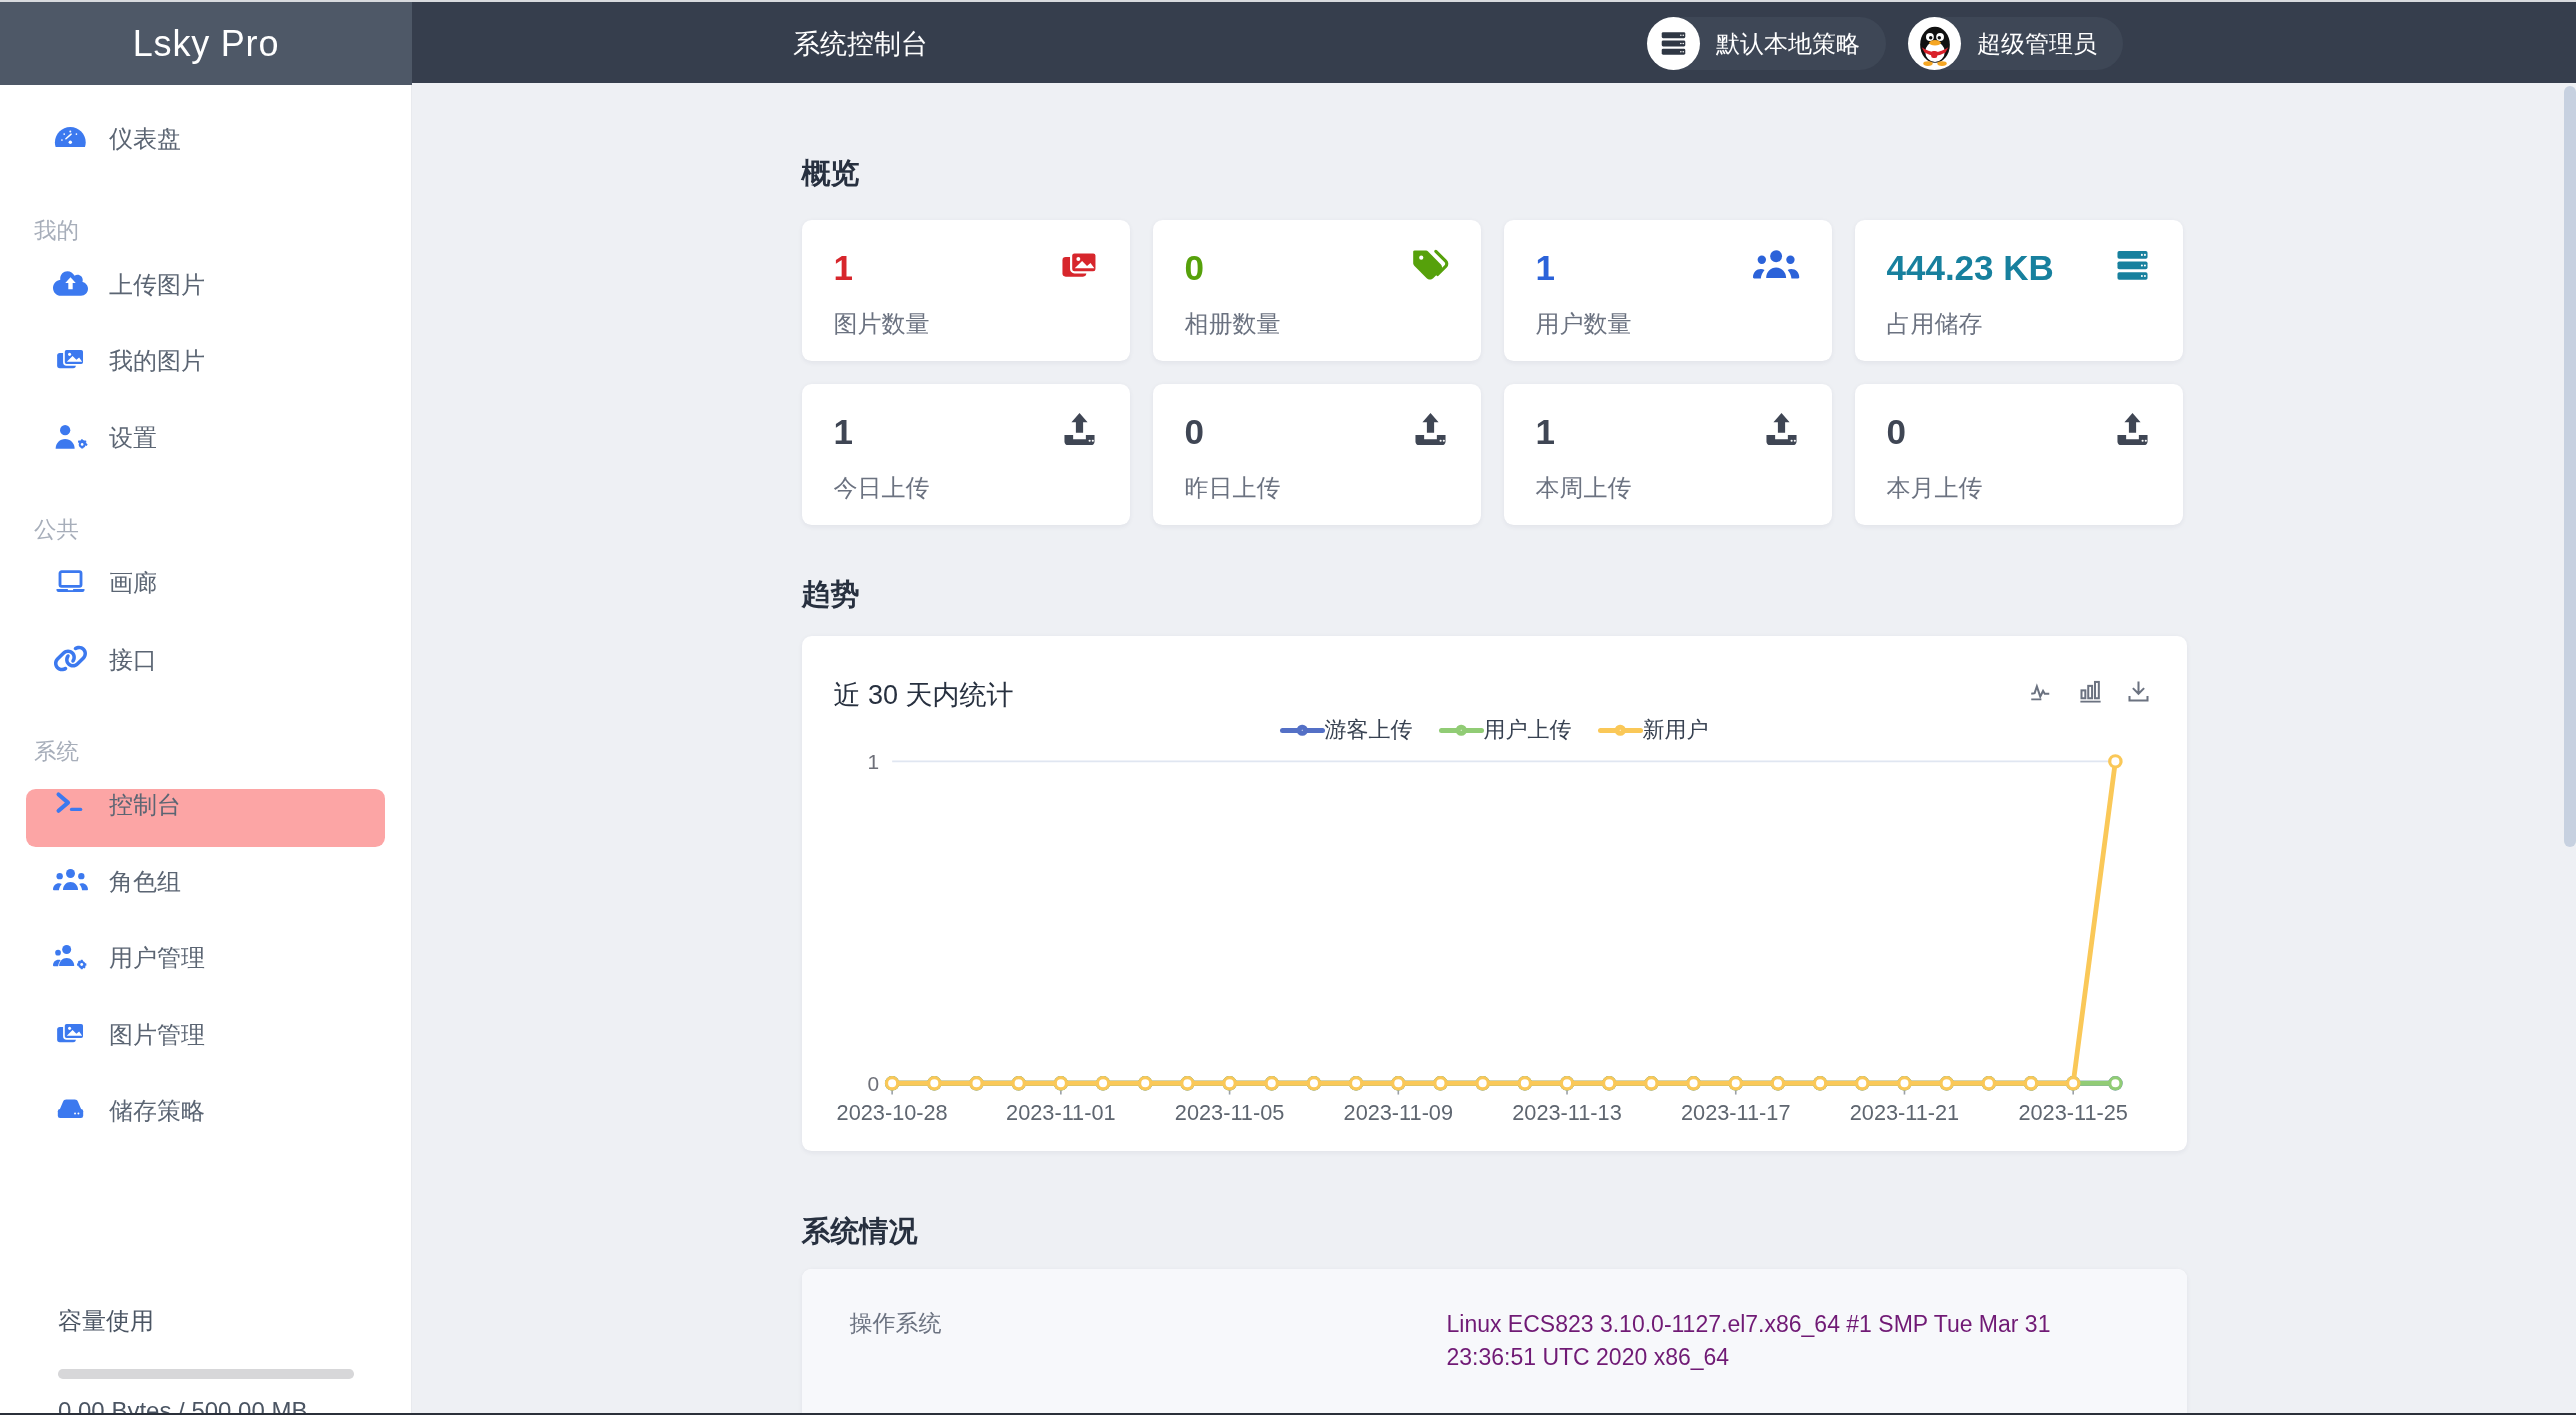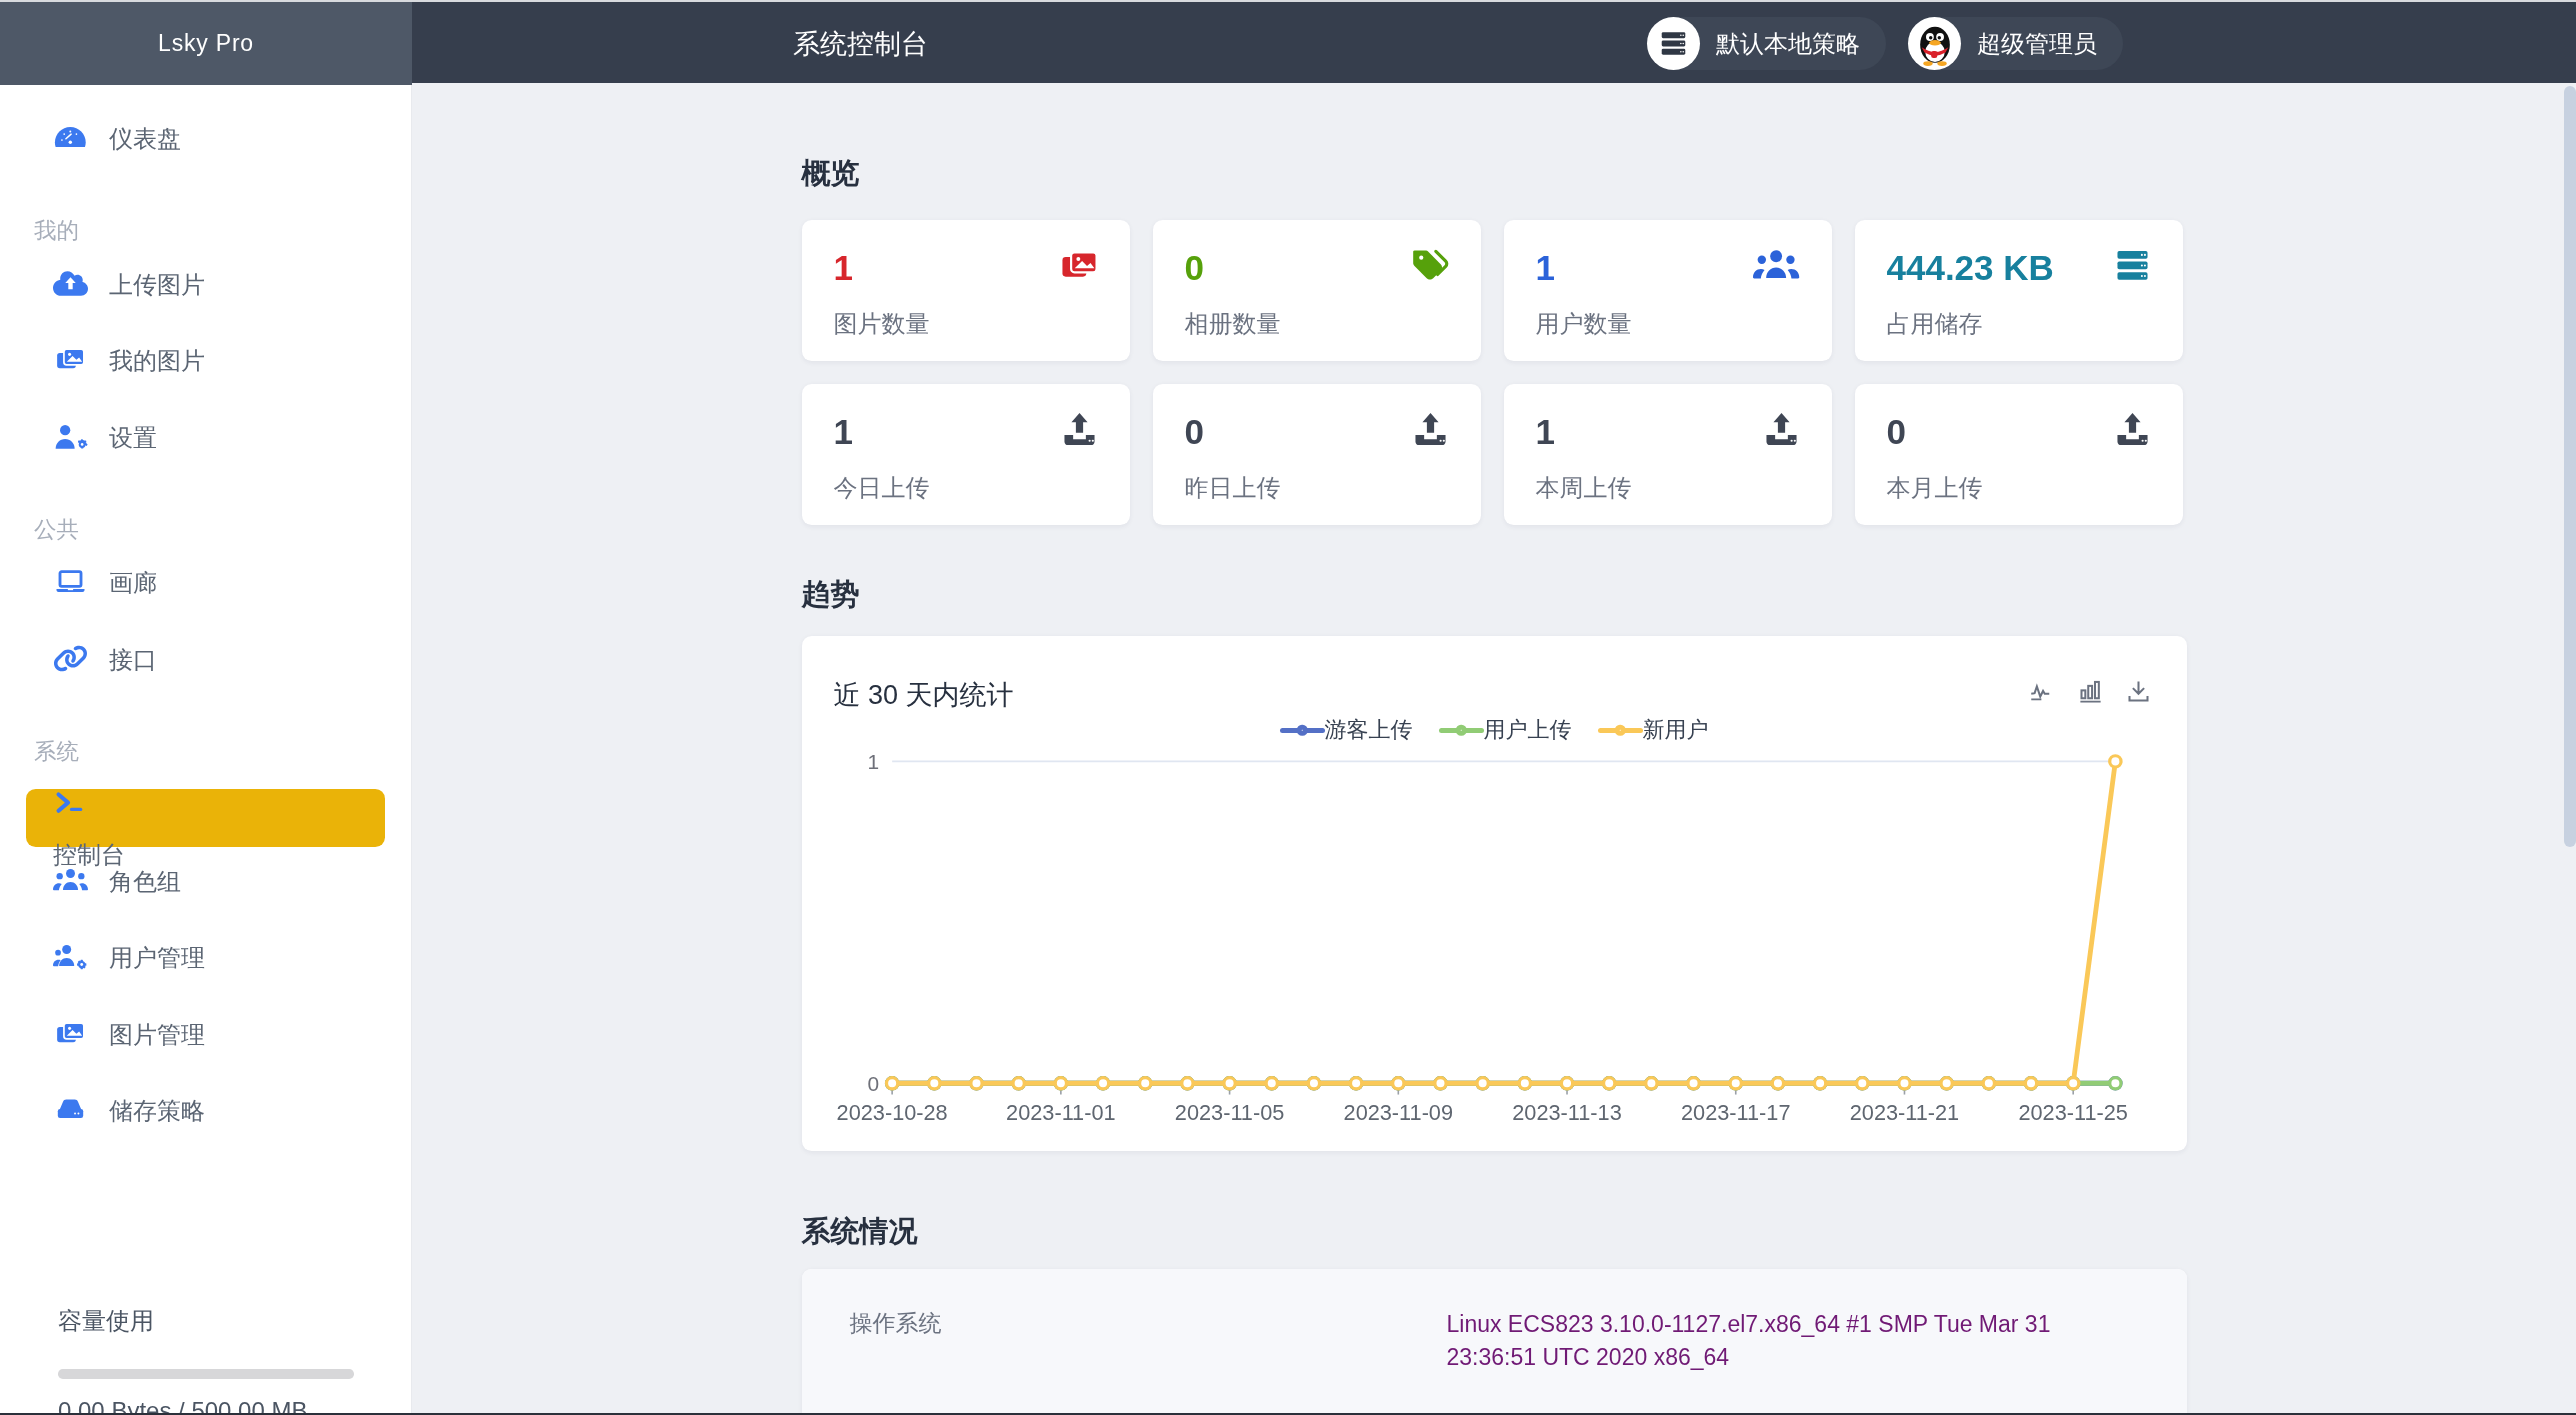--- a/index.html
+++ b/index.html
@@ -11,7 +11,7 @@
     background:#363e4d; z-index:50; border-top:2.4px solid #d8dade; }
   .logo-box { position:absolute; left:0; top:0; width:412px; height:83px;
     background:#4e5867; display:flex; align-items:center; justify-content:center;
-    color:#fff; font-size:23px; letter-spacing:0.8px; }
+    color:#fff; font-size:36px; letter-spacing:0.8px; }
   .topbar-title { position:absolute; left:793px; top:0; height:83px;
     display:flex; align-items:center; color:#fff; font-size:27px; }
   .top-pills { position:absolute; right:453px; top:0; height:83px;

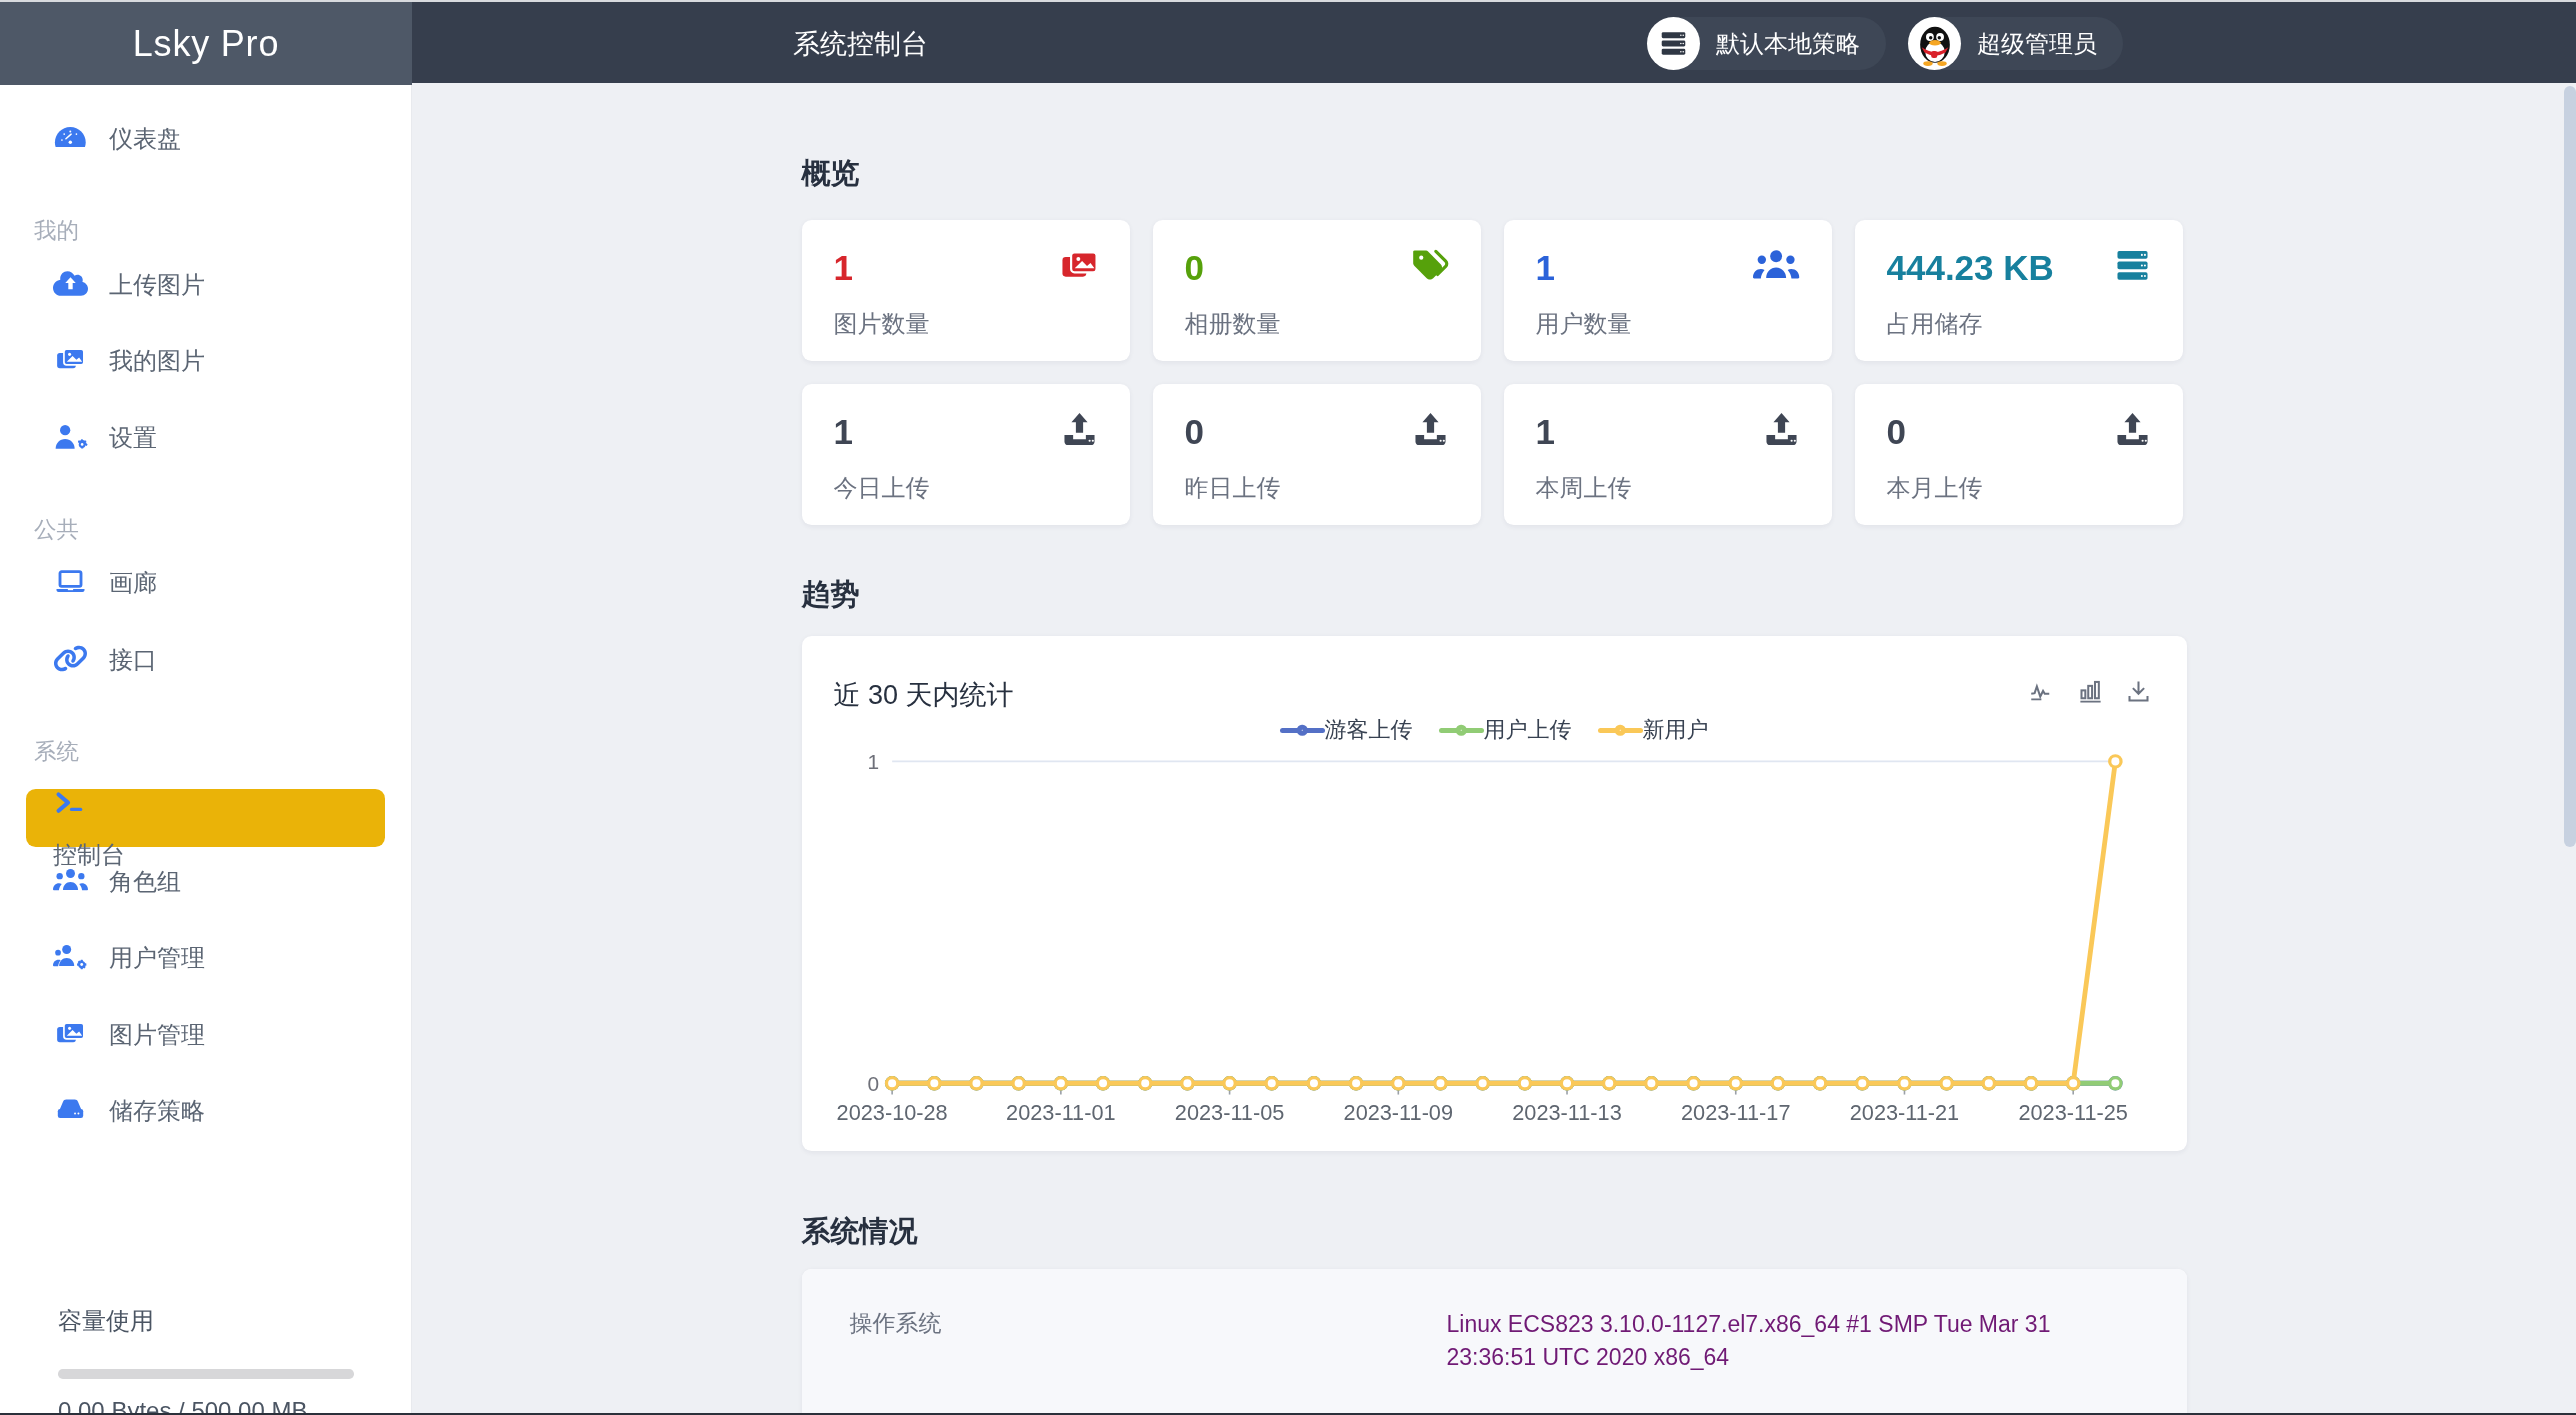--- a/index.html
+++ b/index.html
@@ -30,7 +30,7 @@
   .nav-item { height:58px; margin:0 26px 18.5px 26px; border-radius:9.7px;
     display:flex; align-items:flex-start; gap:21px; padding:0 27px;
     font-size:24px; color:#5b6573; cursor:pointer; }
-  .nav-item.active { background:#eab308;flex-direction:column; }
+  .nav-item.active { background:#fca5a5; }
   .nav-item .ic { width:35px; display:flex; justify-content:center; color:#3c79ef; flex:none; }
   .nav-item .ic svg { height:29px; }
   .nav-group-label { margin:34px 26px 22.5px 34px; font-size:22.5px; color:#a7aeba; }

